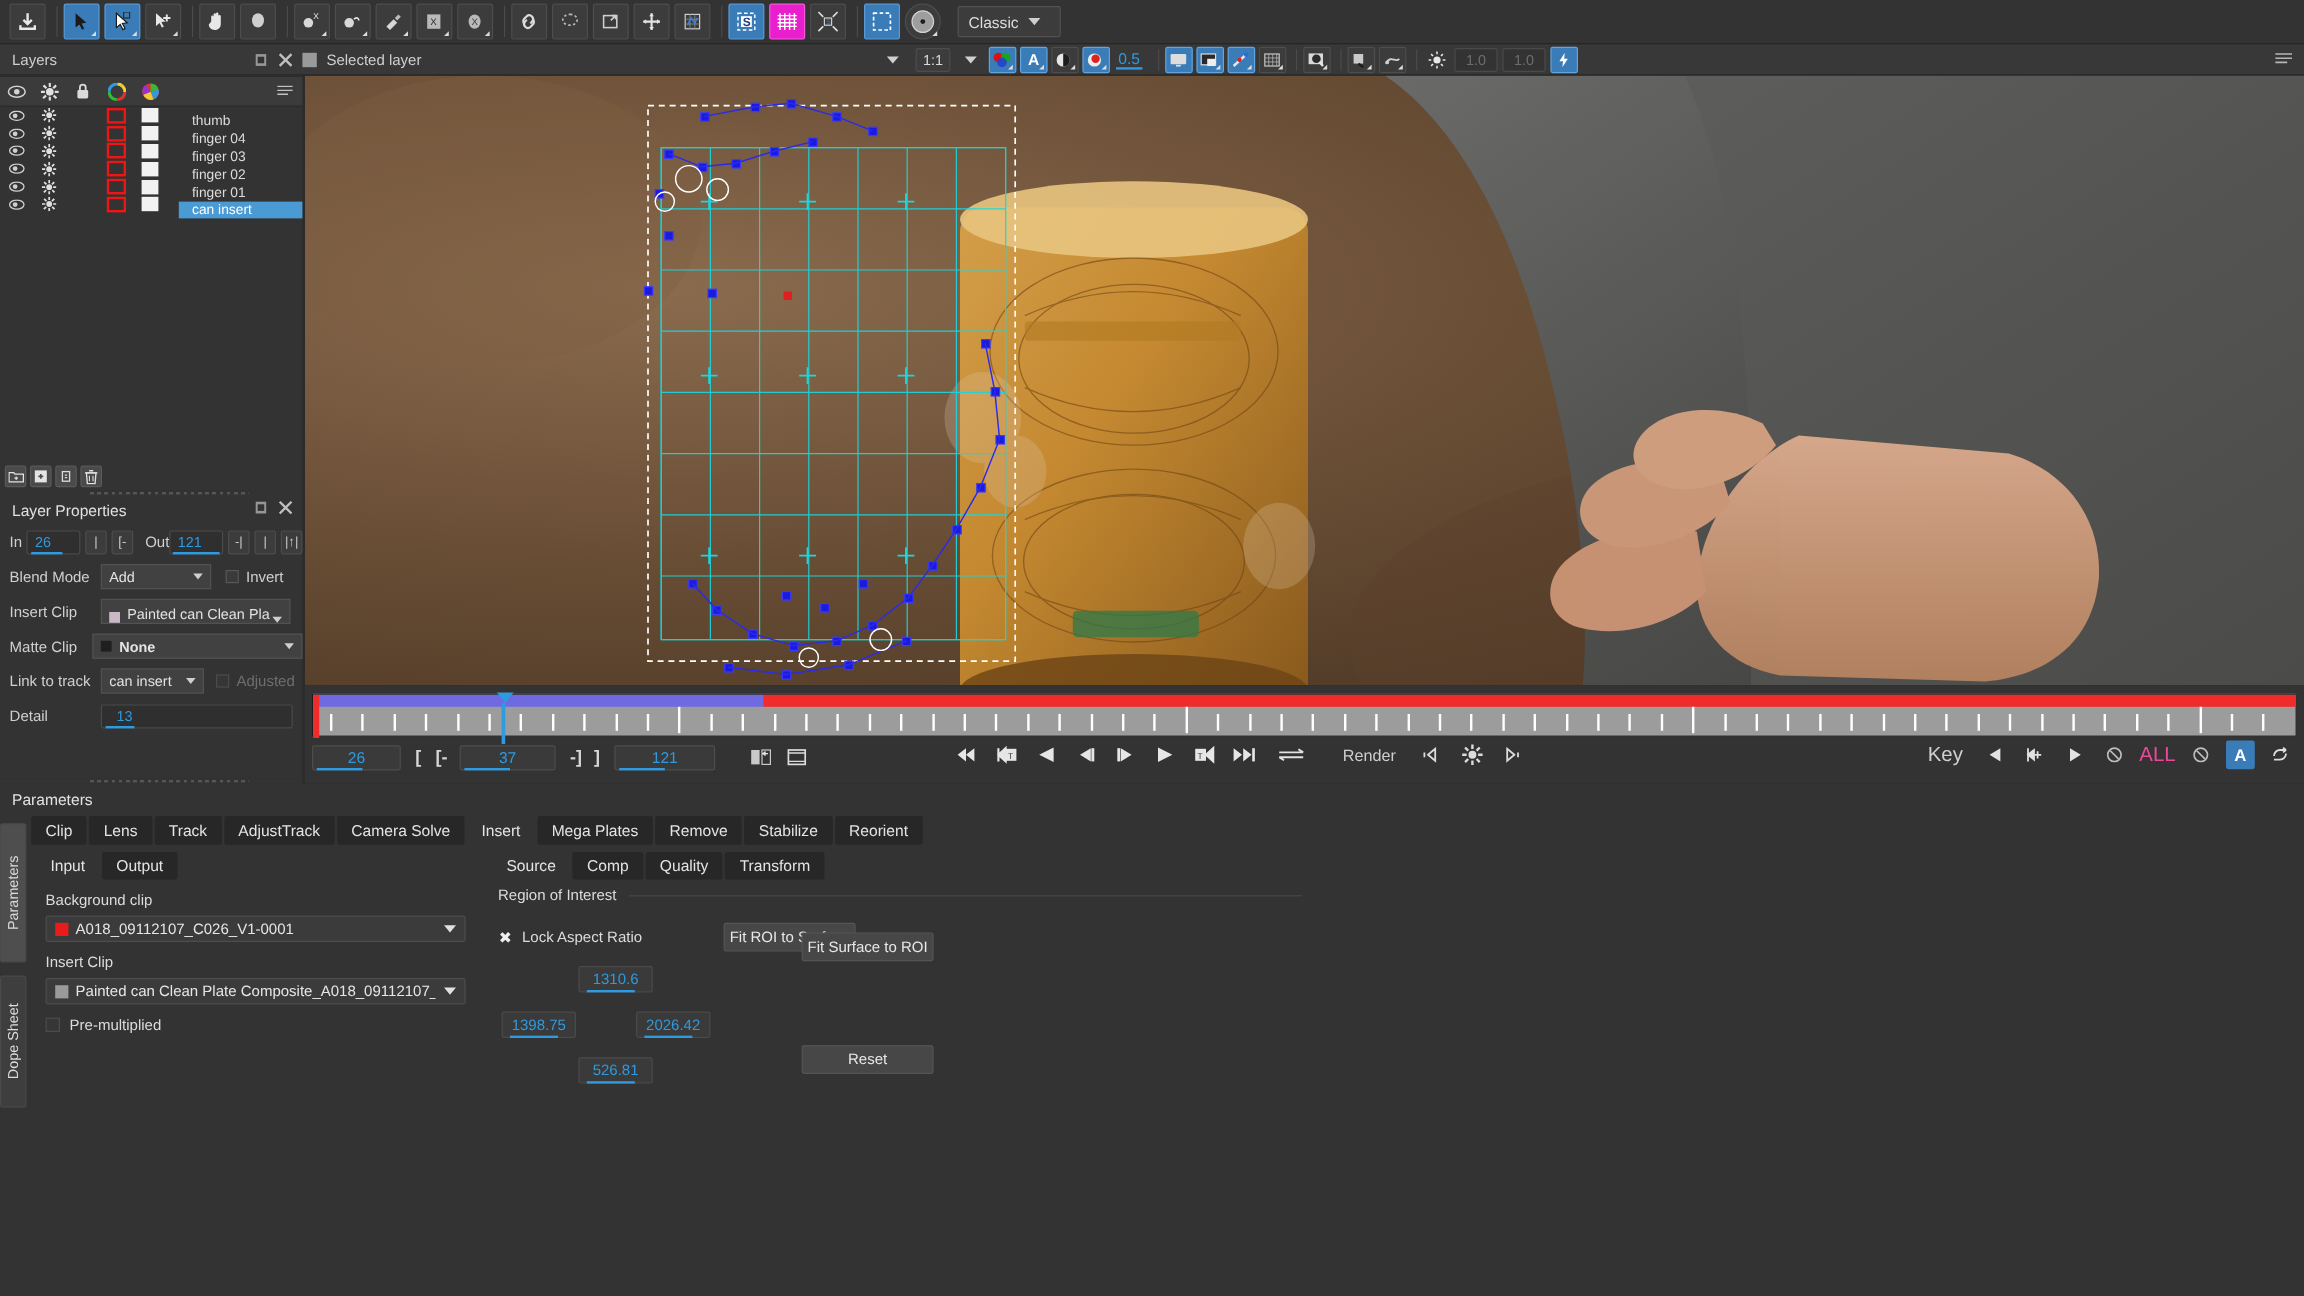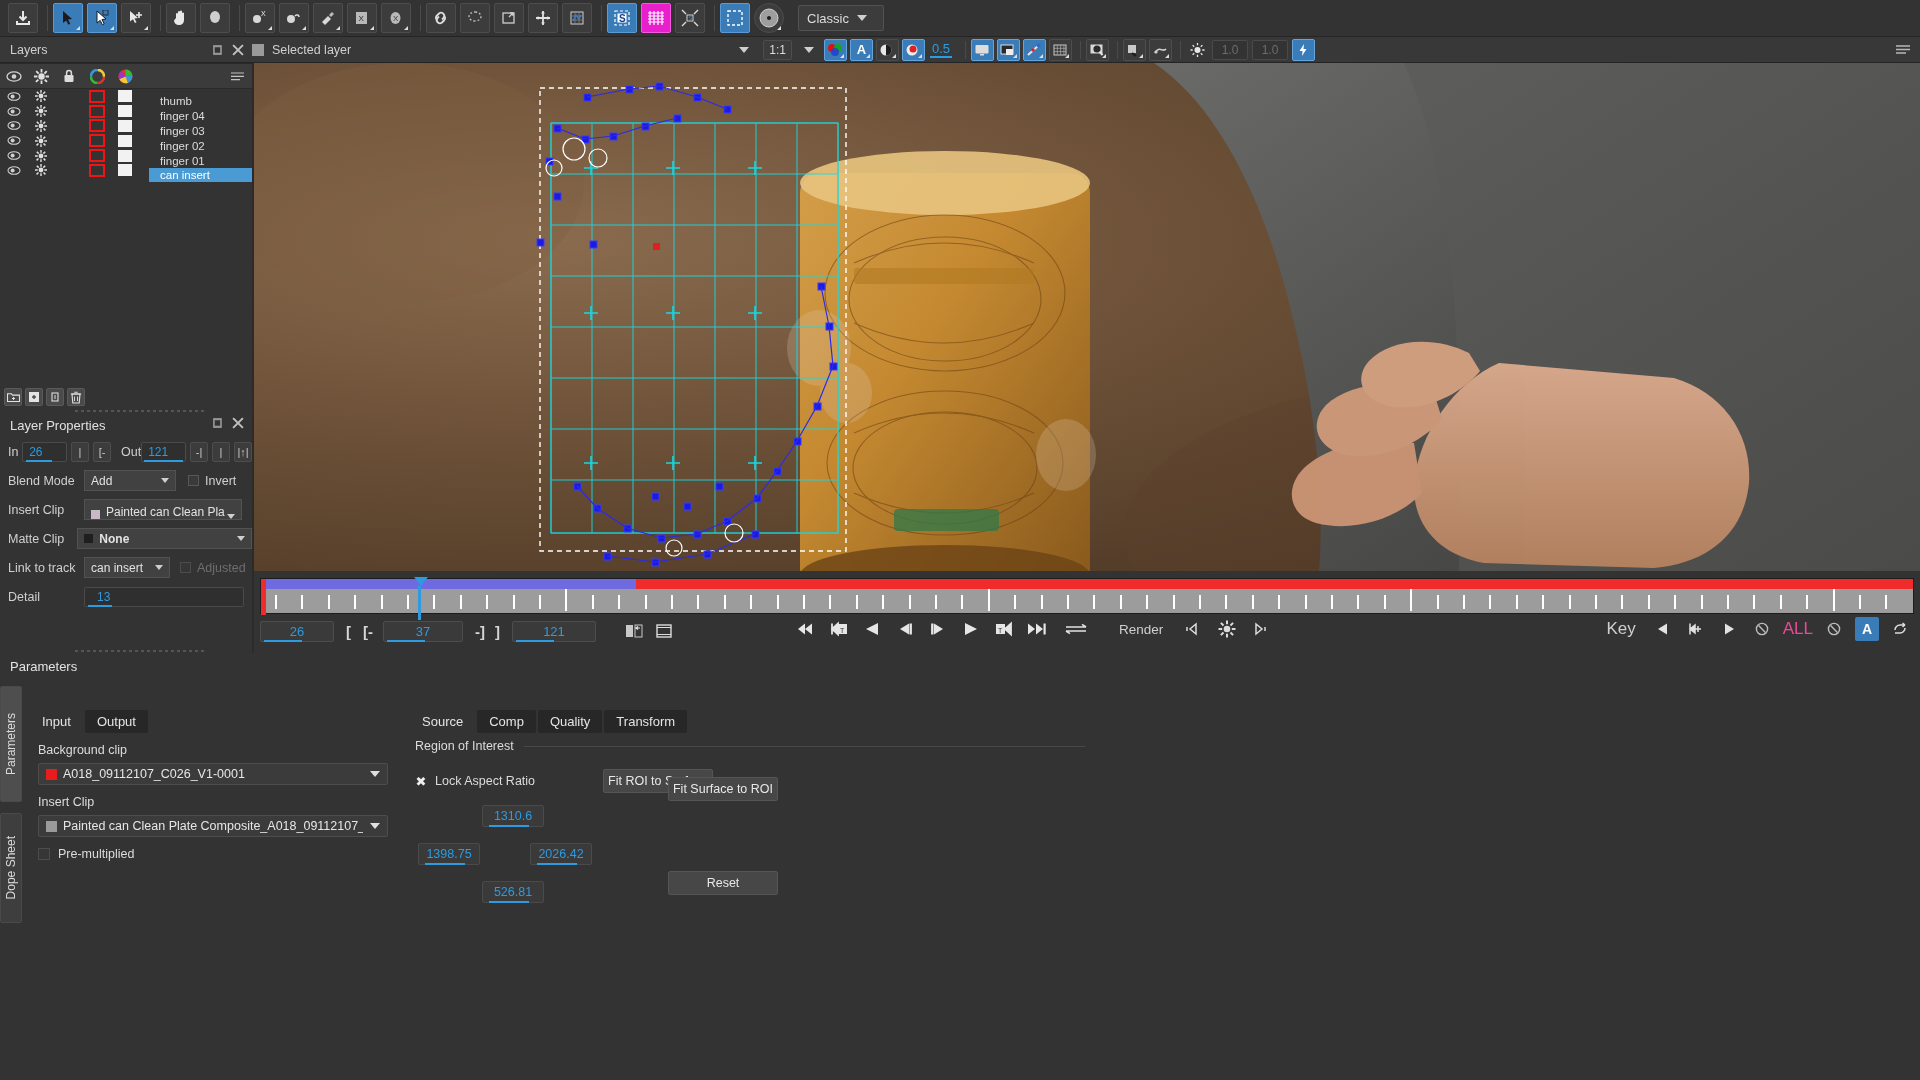--- a/index.html
+++ b/index.html
@@ -1179,6 +1179,18 @@
       <span>Dope Sheet</span>
     </div>
 
+    <div class="tabbar" style="position:absolute;left:26px;top:27px;" id="module-tabs">
+        <div class="tab">Clip</div>
+        <div class="tab">Lens</div>
+        <div class="tab">Track</div>
+        <div class="tab">AdjustTrack</div>
+        <div class="tab">Camera Solve</div>
+        <div class="tab plain">Insert</div>
+        <div class="tab">Mega Plates</div>
+        <div class="tab">Remove</div>
+        <div class="tab">Stabilize</div>
+        <div class="tab">Reorient</div>
+      </div>
 
     <div class="tabbar" style="position:absolute;left:30px;top:57px;" id="left-tabs">
         <div class="tab2 plain">Input</div>

